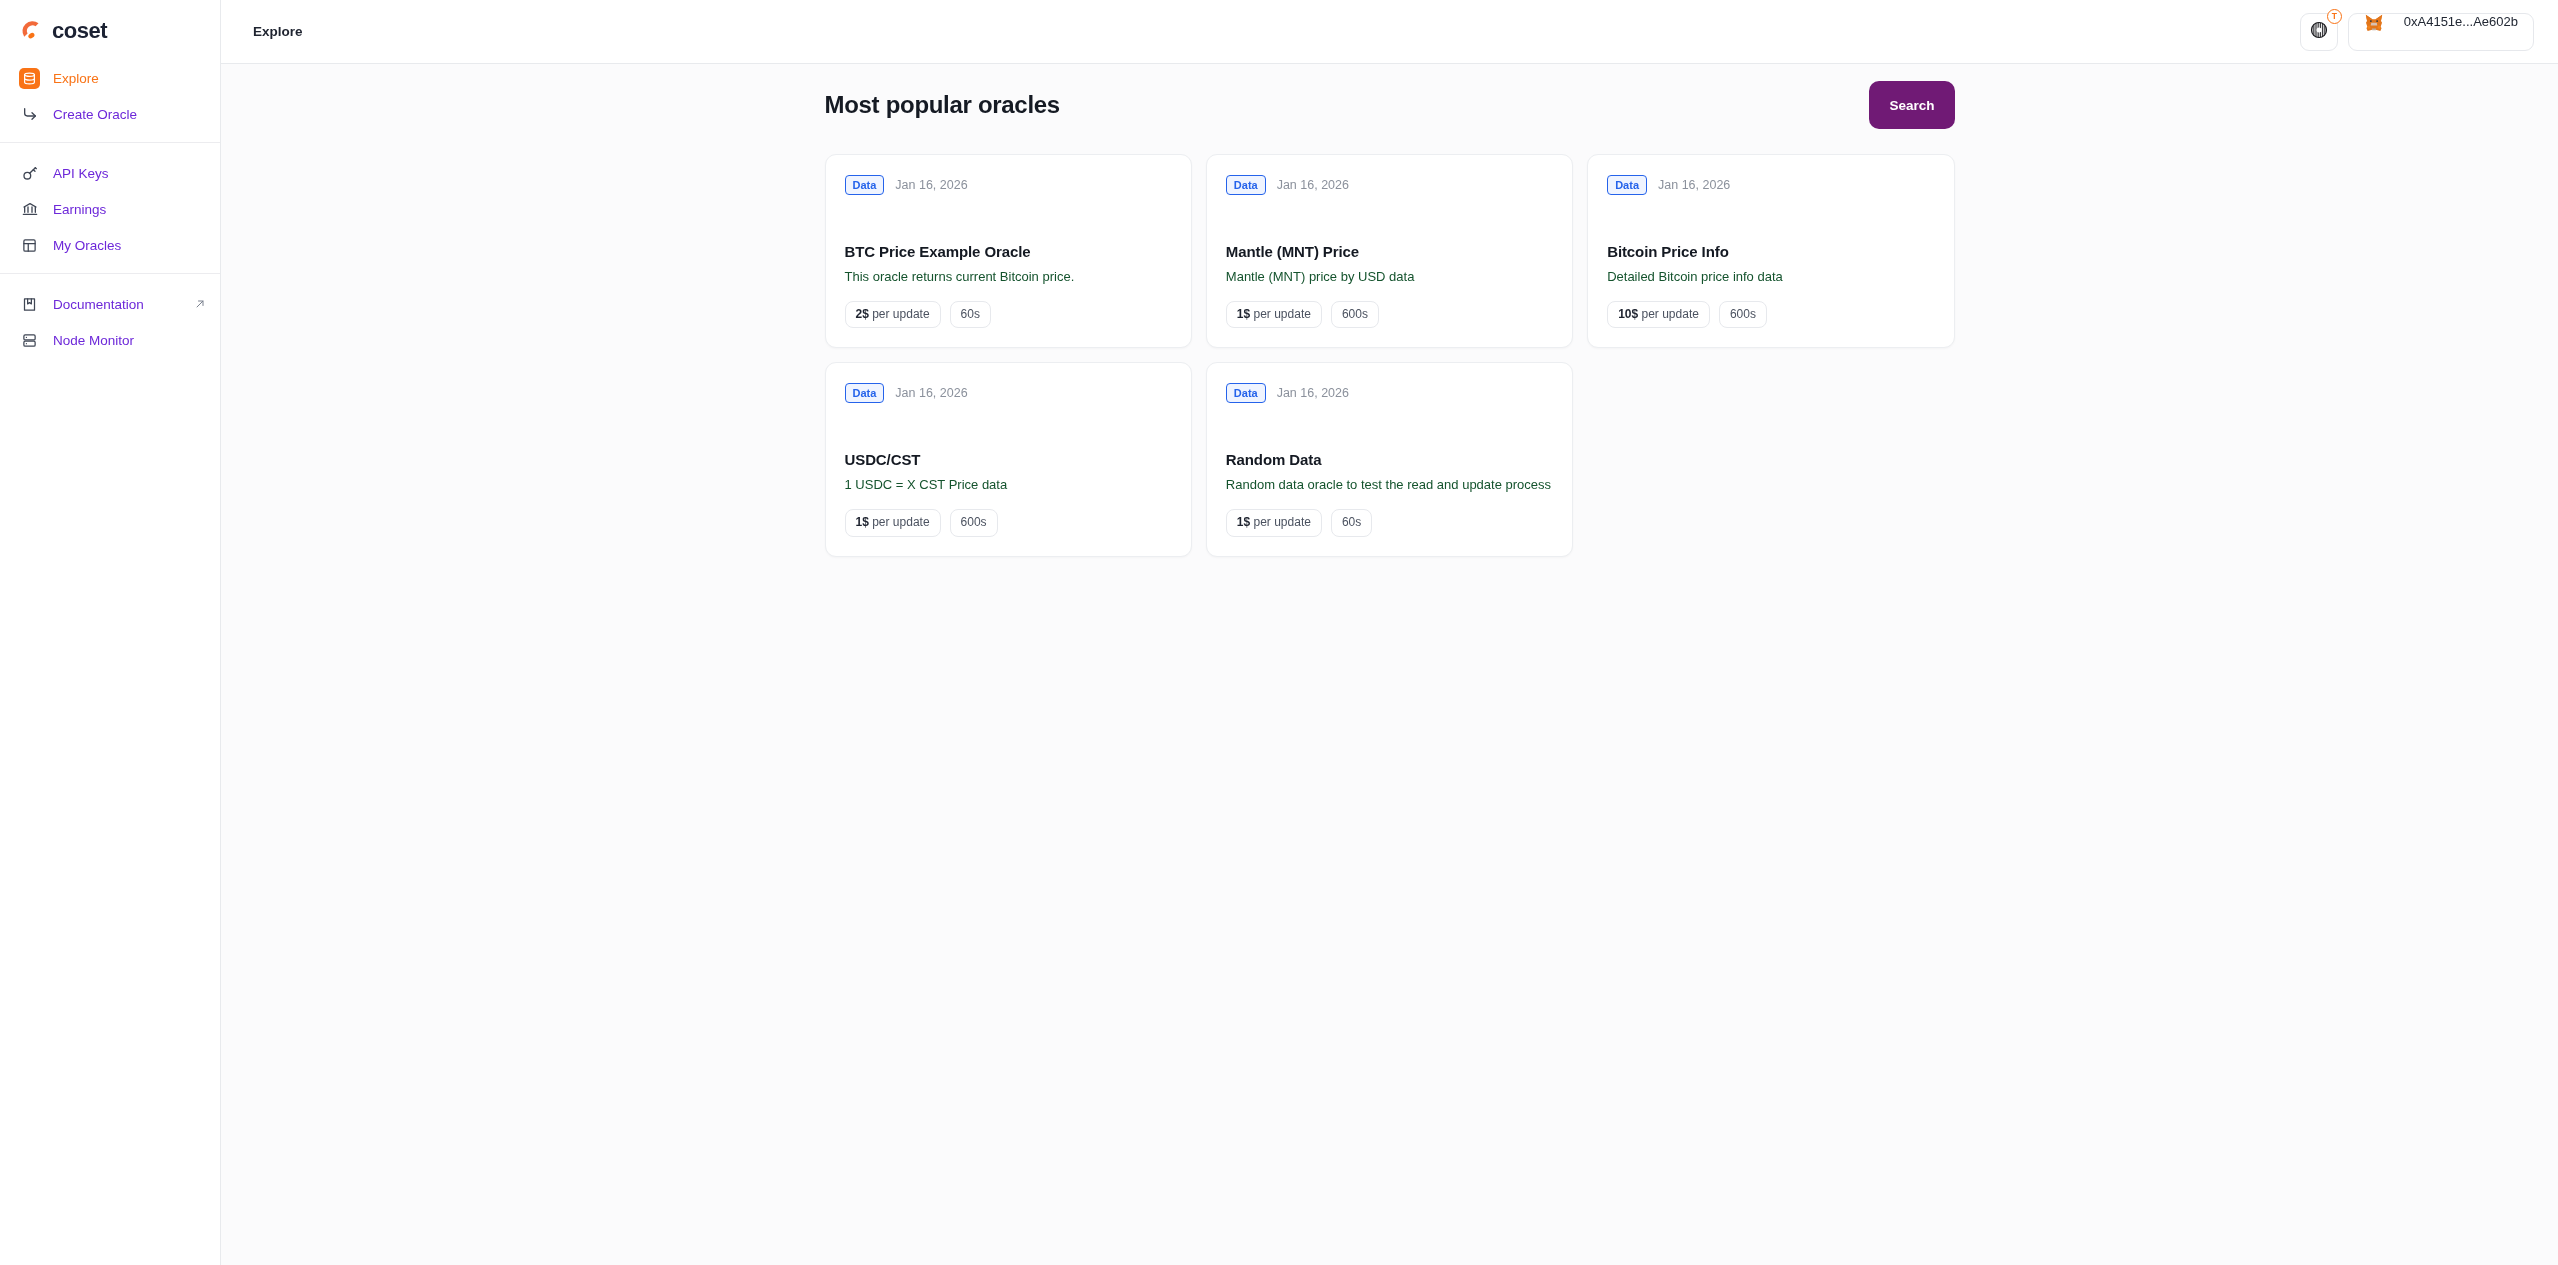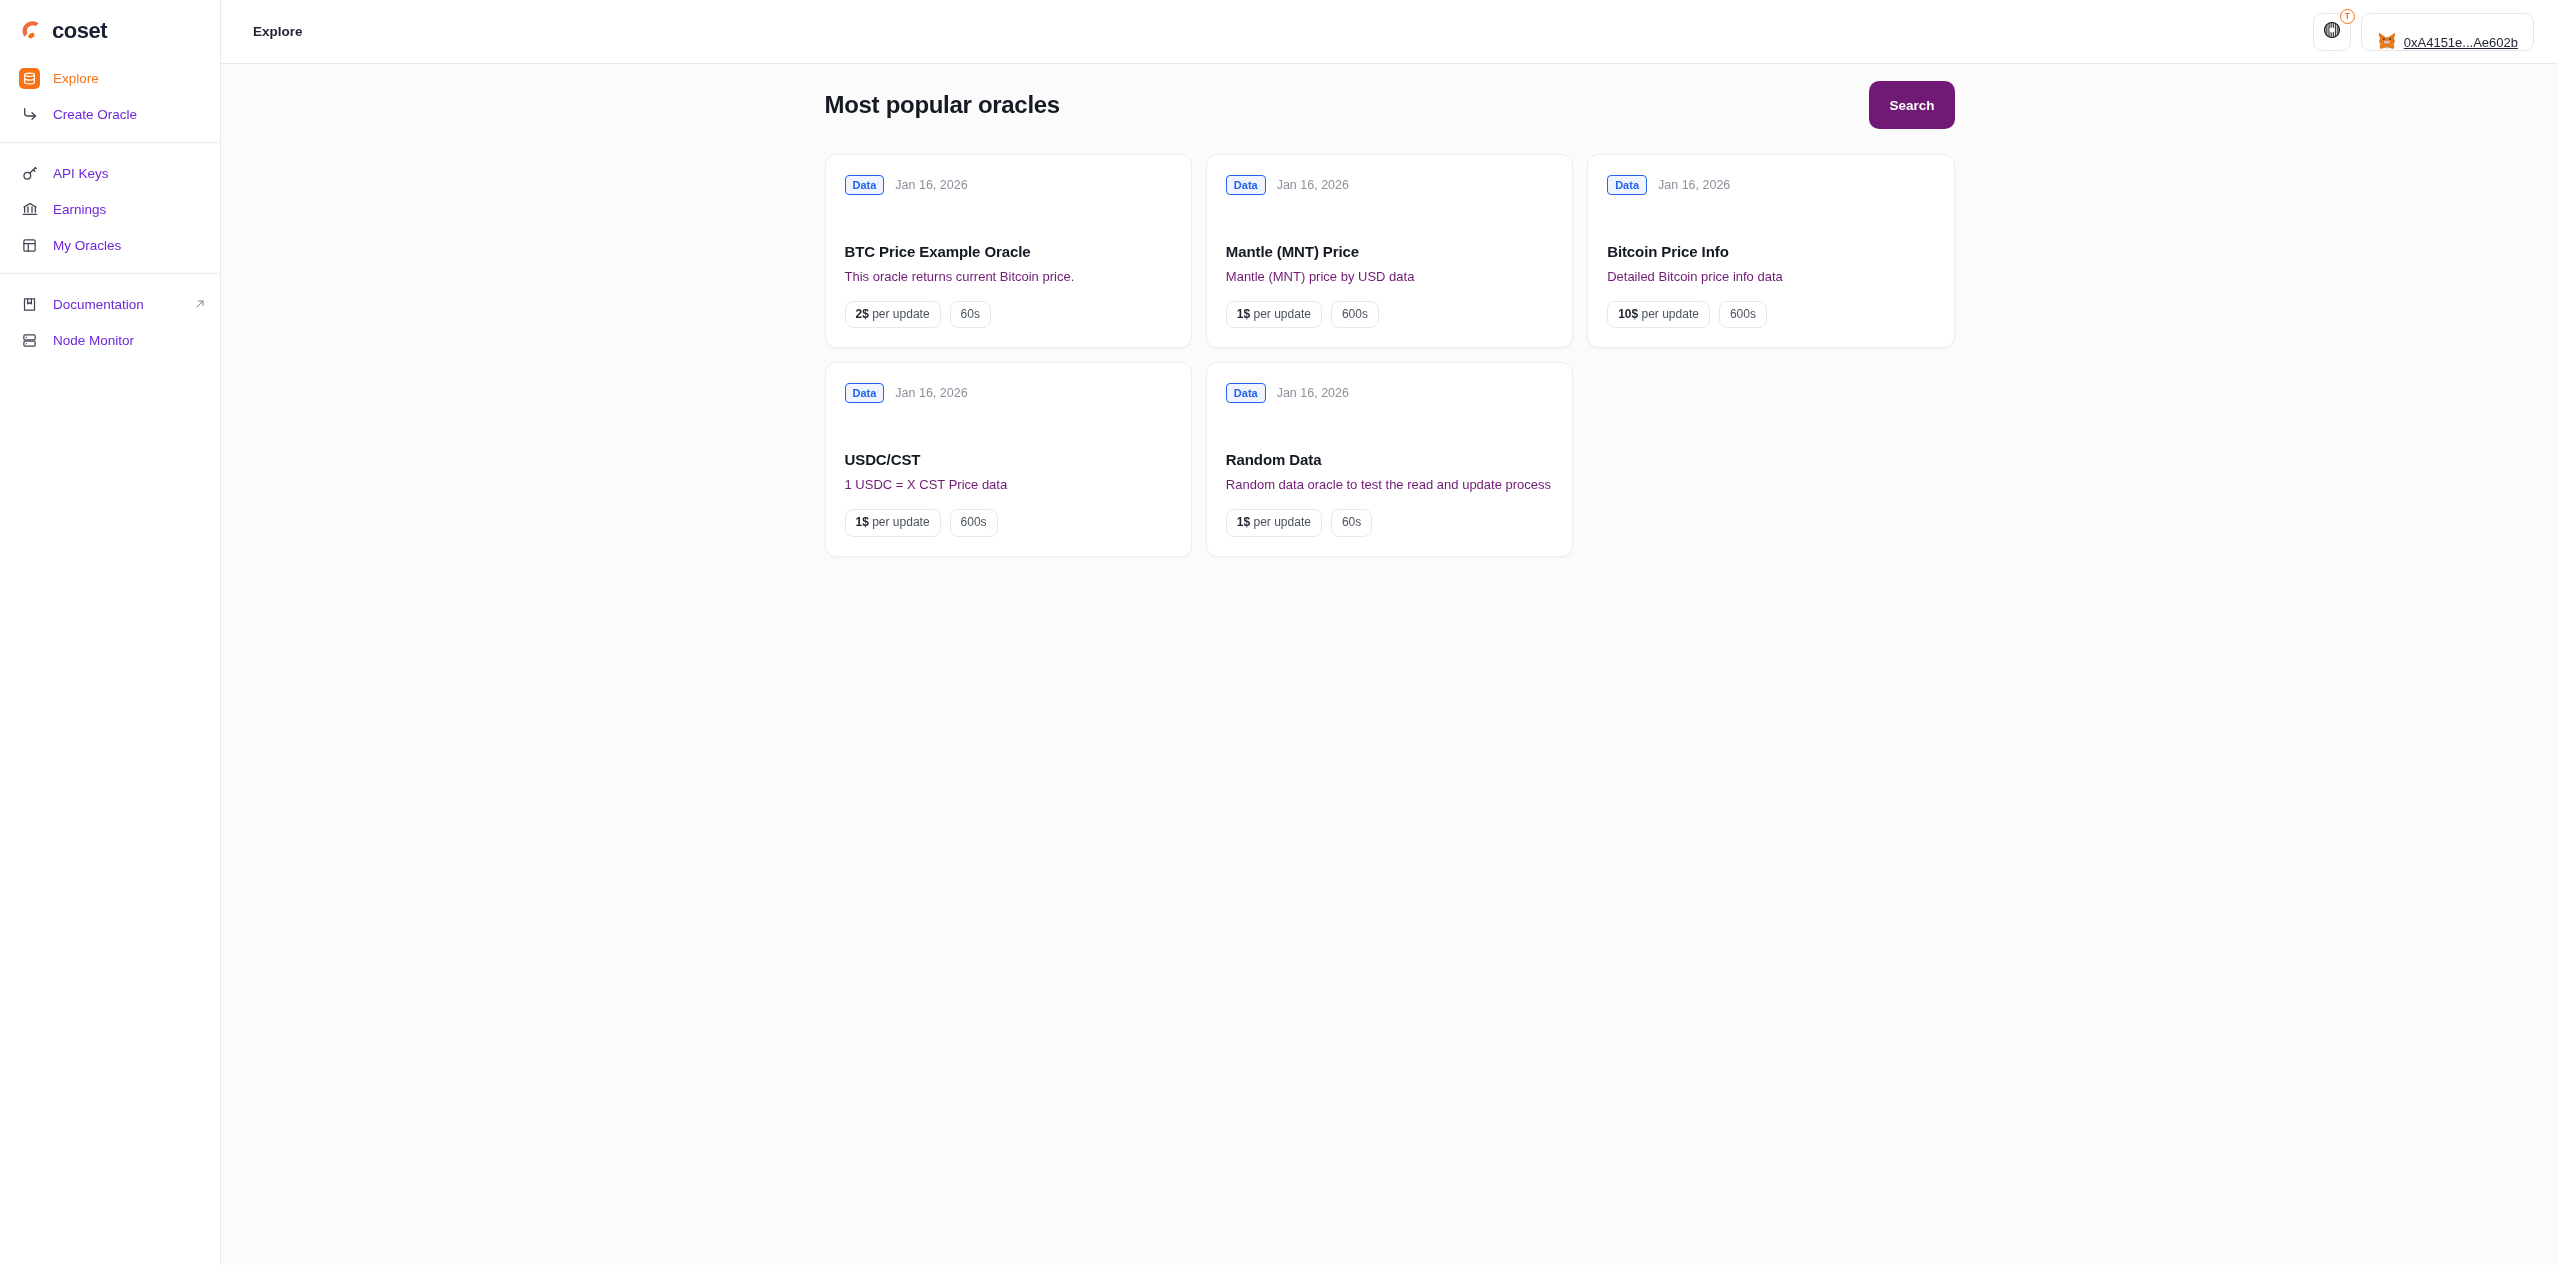--- a/index.html
+++ b/index.html
@@ -190,10 +190,9 @@
     border: 1px solid #e6e8ec;
     border-radius: 9px;
     background: #fff;
-    display: flex; align-items: flex-end; gap: 7px;
+    display: flex; align-items: flex-start; gap: 20px;
     padding: 0 15px;
     cursor: pointer;
-    text-decoration: underline;
   }
   .wallet-addr { font-size: 13px; color: #222834; }
   .fox {

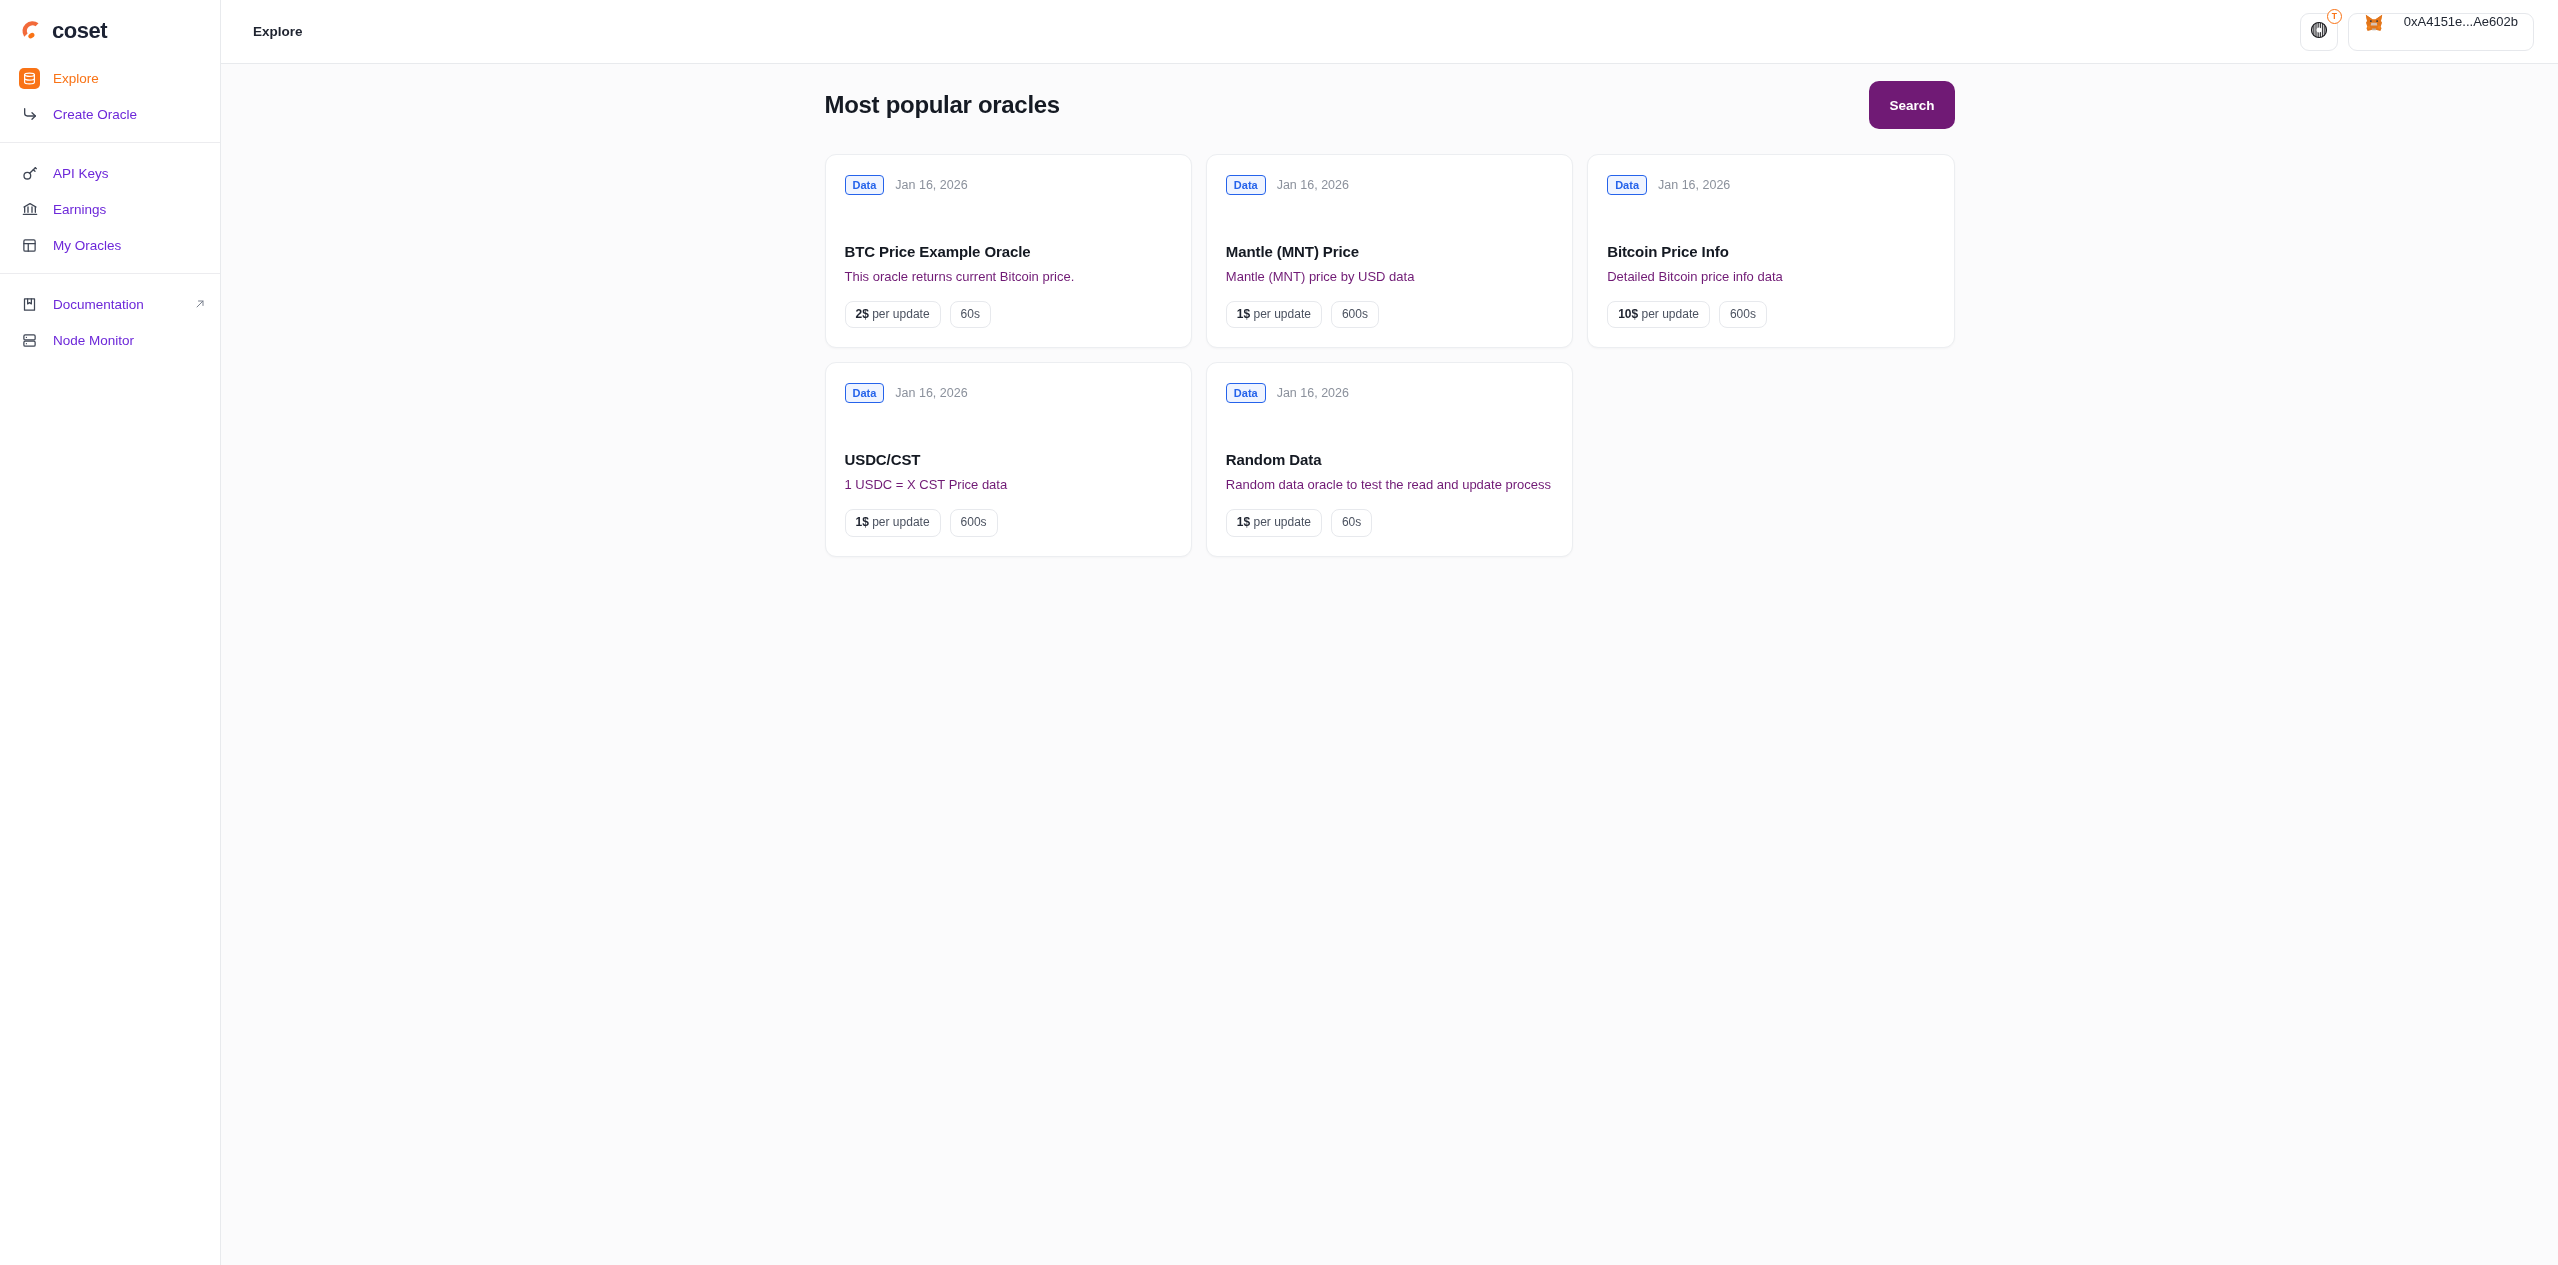--- a/index.html
+++ b/index.html
@@ -303,7 +303,7 @@
   }
   .card-desc {
     font-size: 13px;
-    color: #701a75;
+    color: #14532d;
     line-height: 1.45;
     margin-bottom: 14px;
   }

